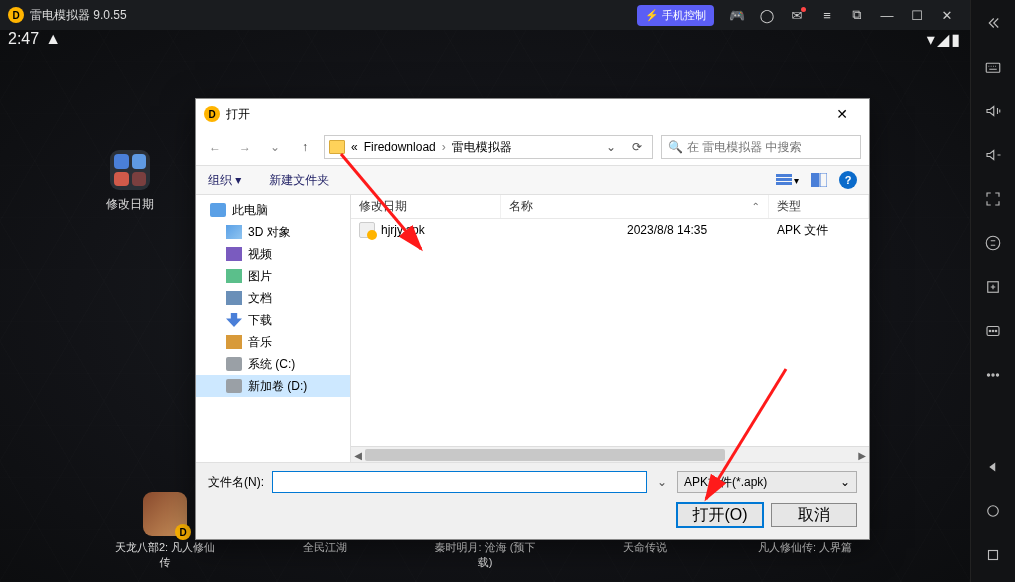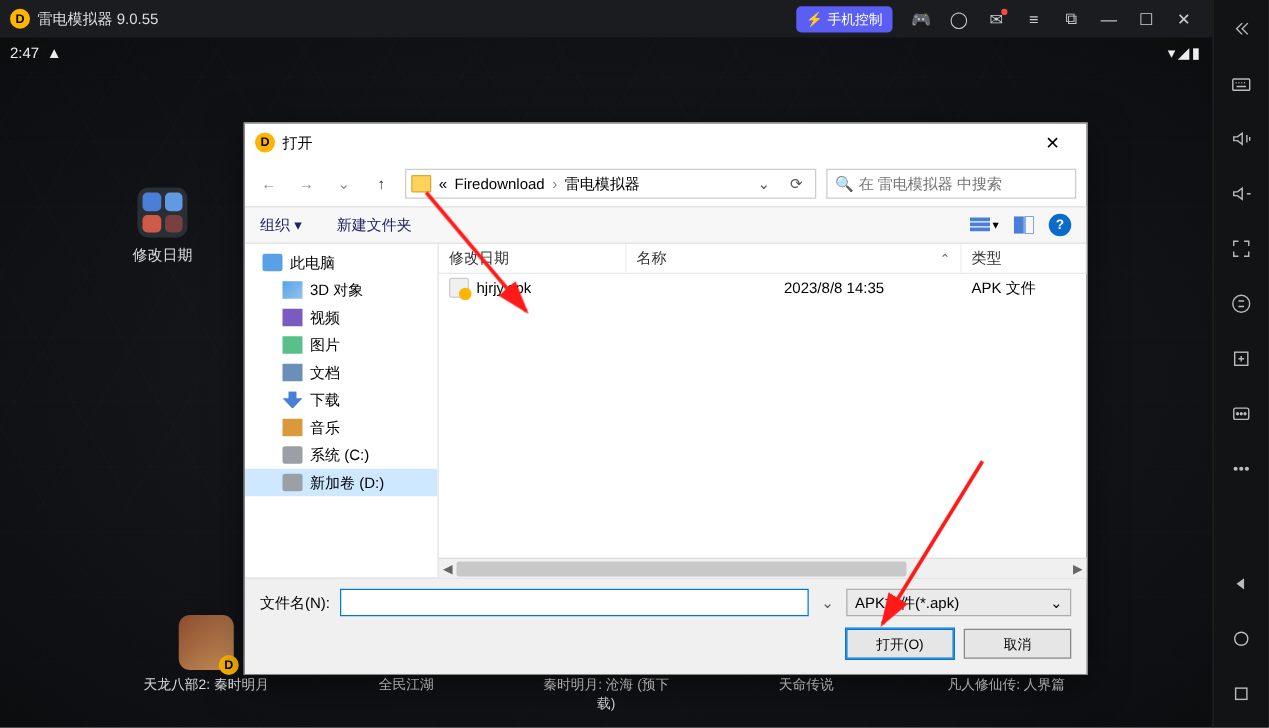--- a/index.html
+++ b/index.html
@@ -24,7 +24,7 @@
 }
 
 
-.statusbar { position: absolute; top: 0; left: 0; right: 0; height: 24px; color: #eee; font-size: 12px; display: flex; align-items: center; padding: 0 8px; }
+.statusbar { position: absolute; top: 0; left: 0; right: 0; height: 24px; color: #eee; font-size: 16px; display: flex; align-items: flex-start; padding: 0 8px; }
 .statusbar .right-icons { margin-left: auto; letter-spacing: 2px; }
 
 

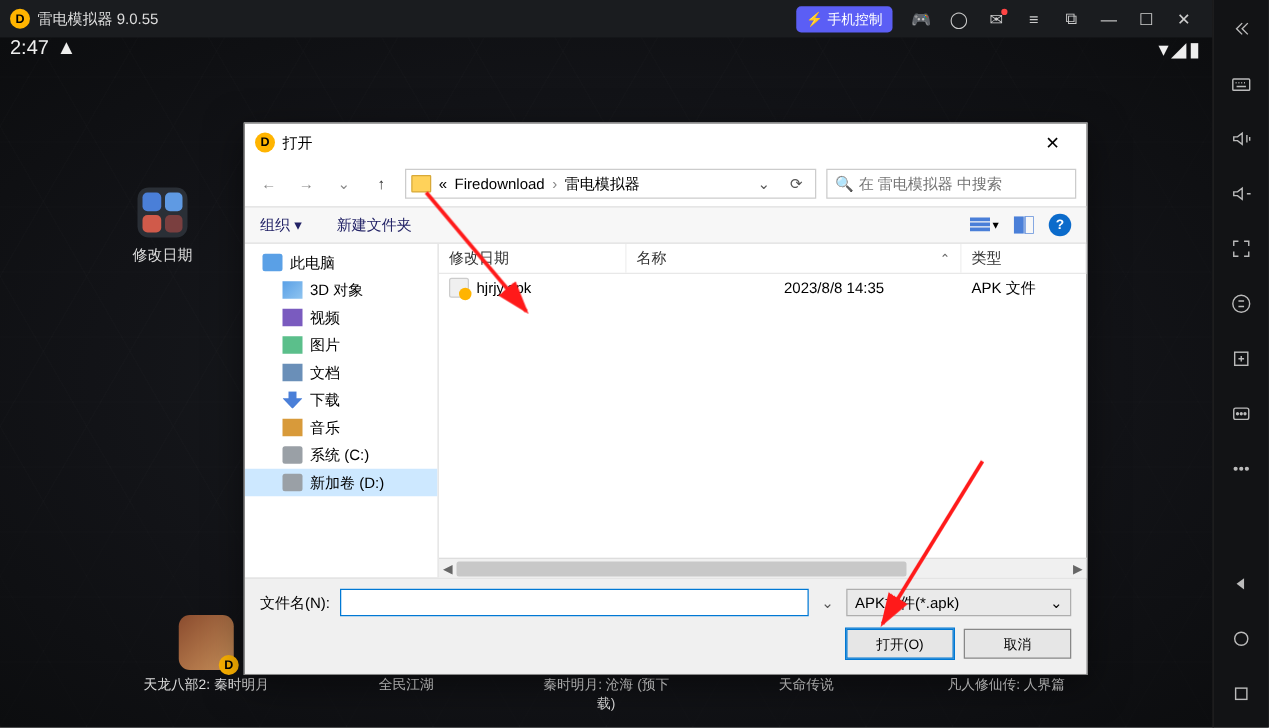--- a/index.html
+++ b/index.html
@@ -113,7 +113,7 @@
 .row-filename .filetype{ width:180px; height:22px; border:1px solid #aeaeae; background:#eaeaea; display:flex; align-items:center; padding:0 6px; cursor:pointer;}
 .row-filename .filetype span.v{flex:1;}
 .row-btns { display:flex; justify-content:flex-end; gap:8px;}
-.row-btns button{ width:86px; height:24px; border:1px solid #888; background:#e6e6e6; cursor:pointer; font-size:11px;}
+.row-btns button{ width:86px; height:24px; border:1px solid #888; background:#e6e6e6; cursor:pointer; font-size:16px;}
 .row-btns button.primary{ border:1px solid #0078d4; background:#e6e6e6; }
 .row-btns button.primary{ outline:1px solid #0078d4;}
 

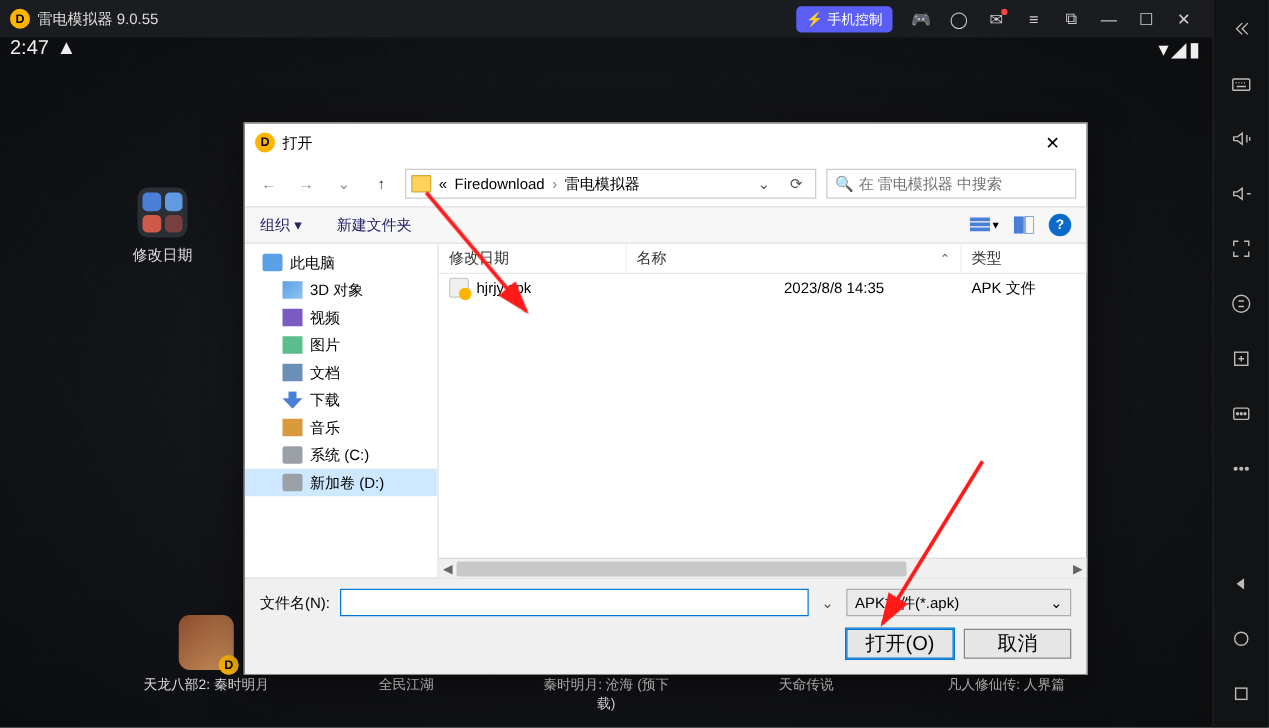--- a/index.html
+++ b/index.html
@@ -167,7 +167,7 @@
           <div class="thumb">
             <span class="badge">D</span>
           </div>
-          <div>天龙八部2: 秦时明月</div>
+          <div>天龙八部2: 凡人修仙传</div>
         </div>
       <div class="dock-item">
           <div class="thumb g2"></div>

